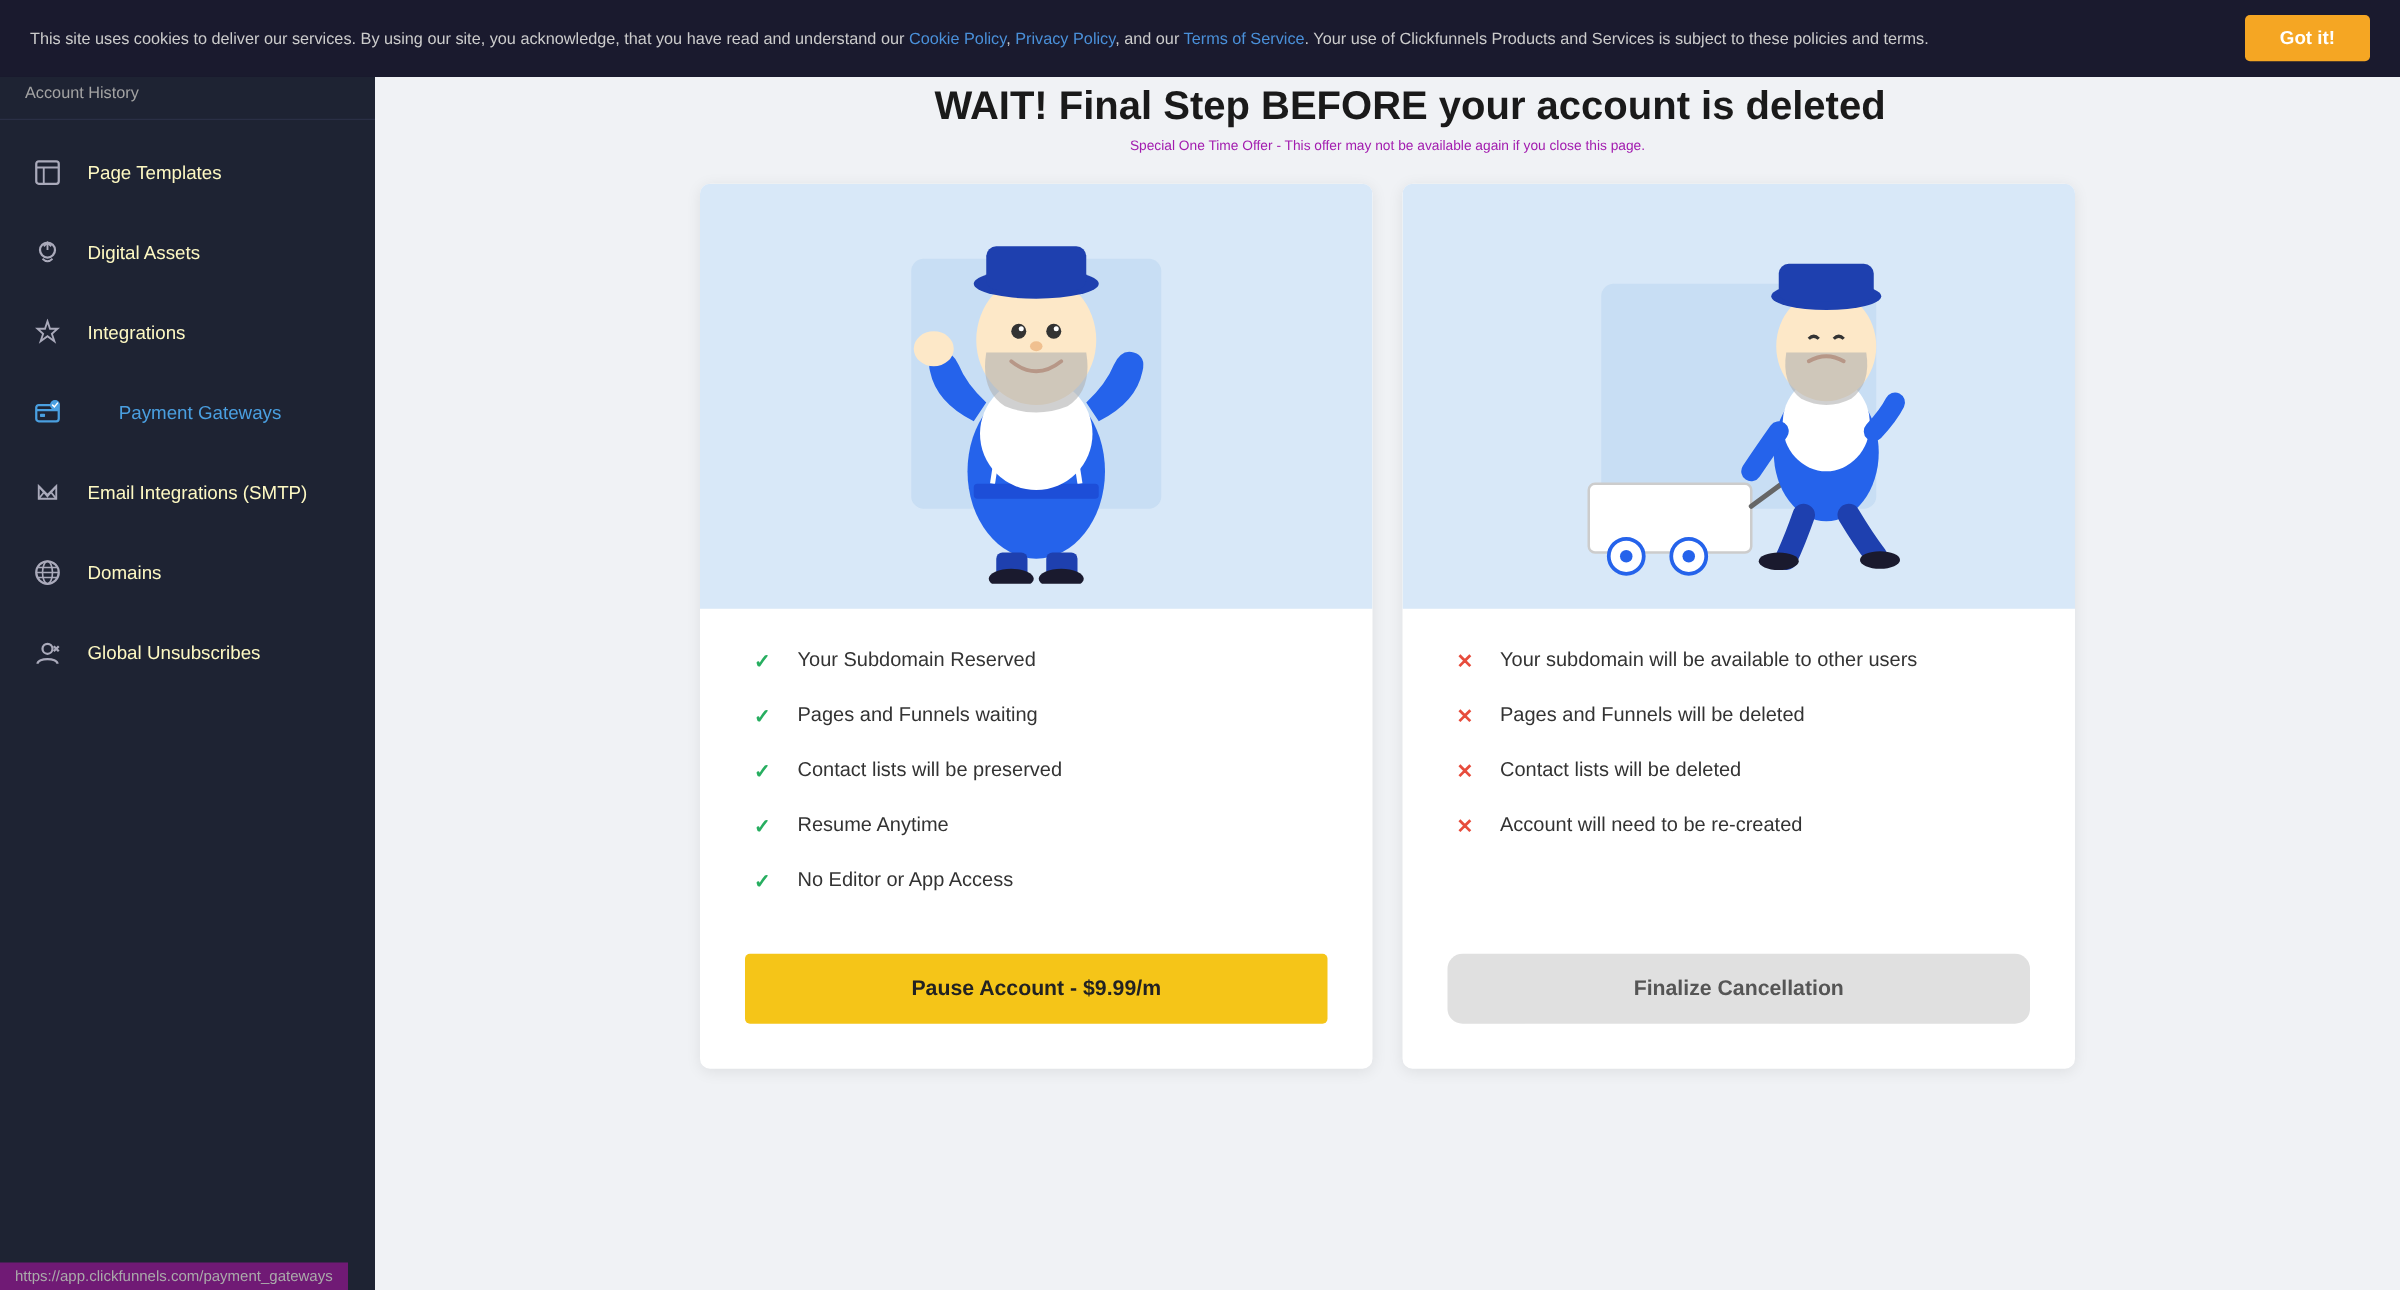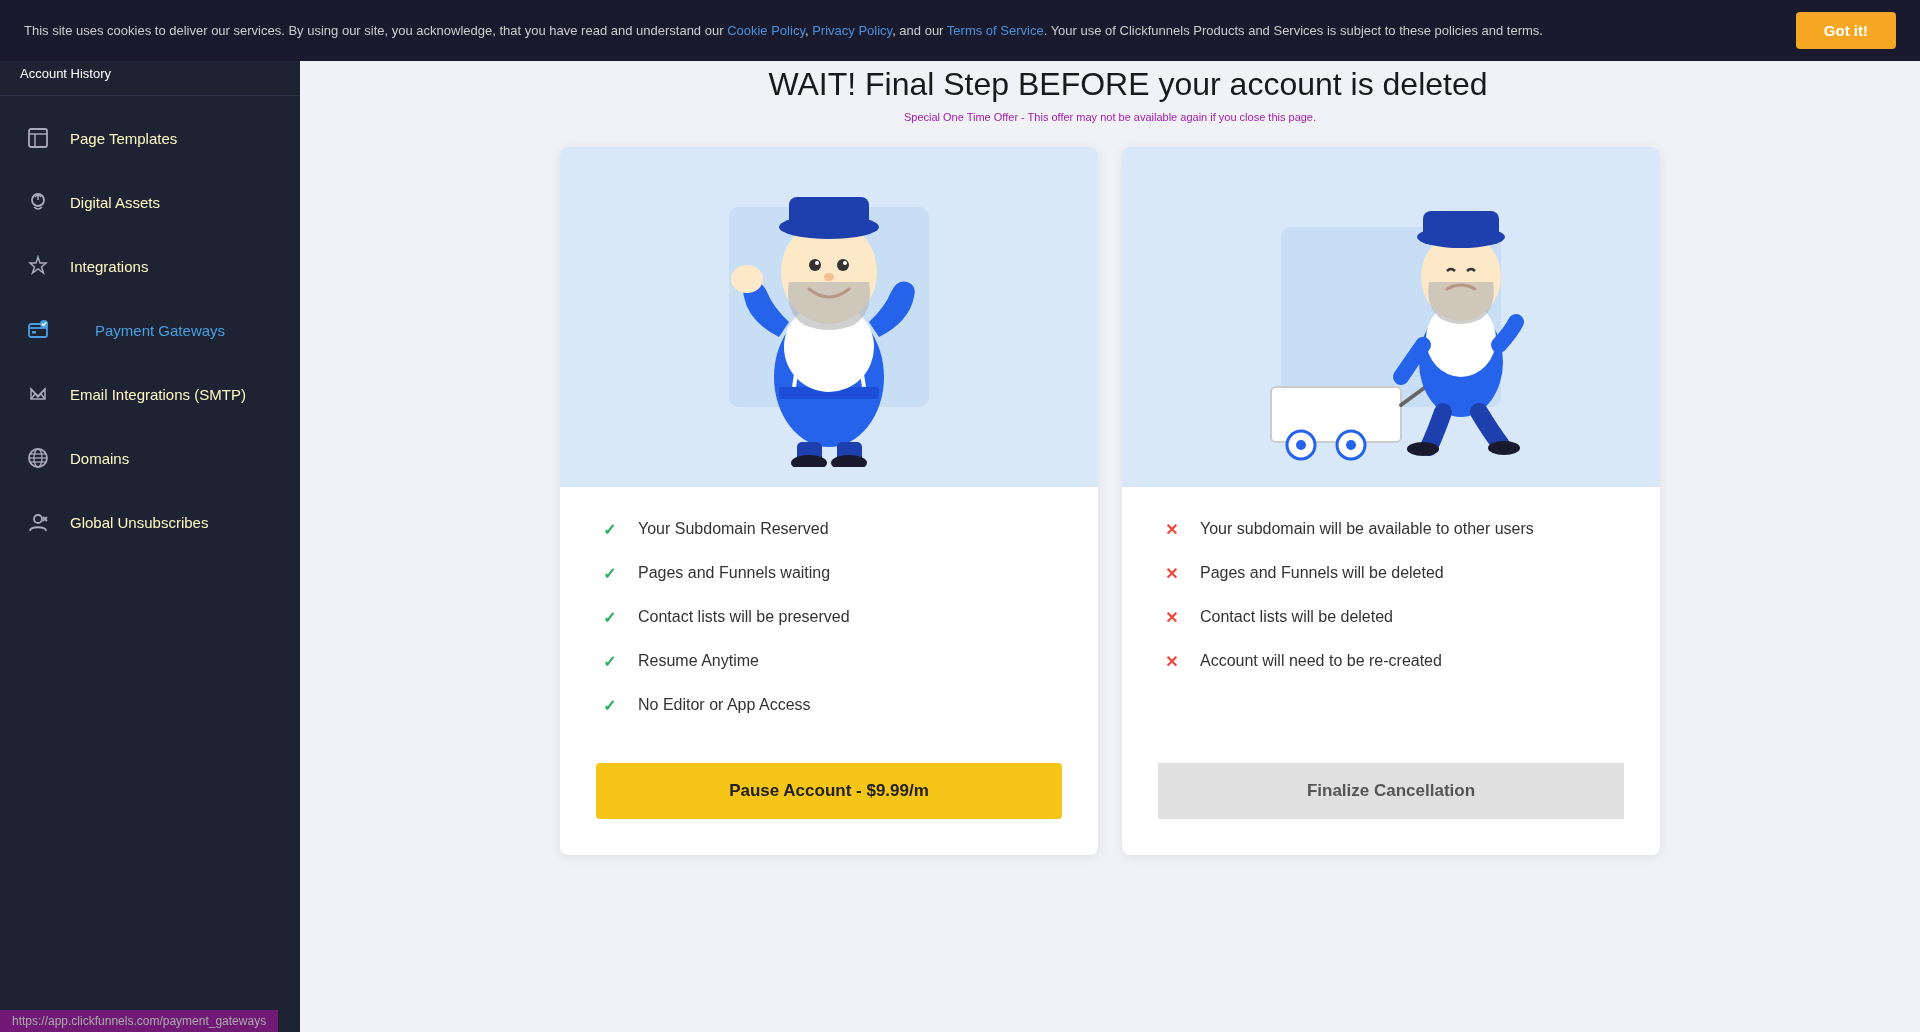--- a/index.html
+++ b/index.html
@@ -51,7 +51,7 @@
     }
     .sidebar-account-header {
       padding: 10px 20px 14px;
-      color: #ffffff;
+      color: #a3a3a3;
       font-size: 13px;
       border-bottom: 1px solid #2a2f45;
       margin-bottom: 10px;

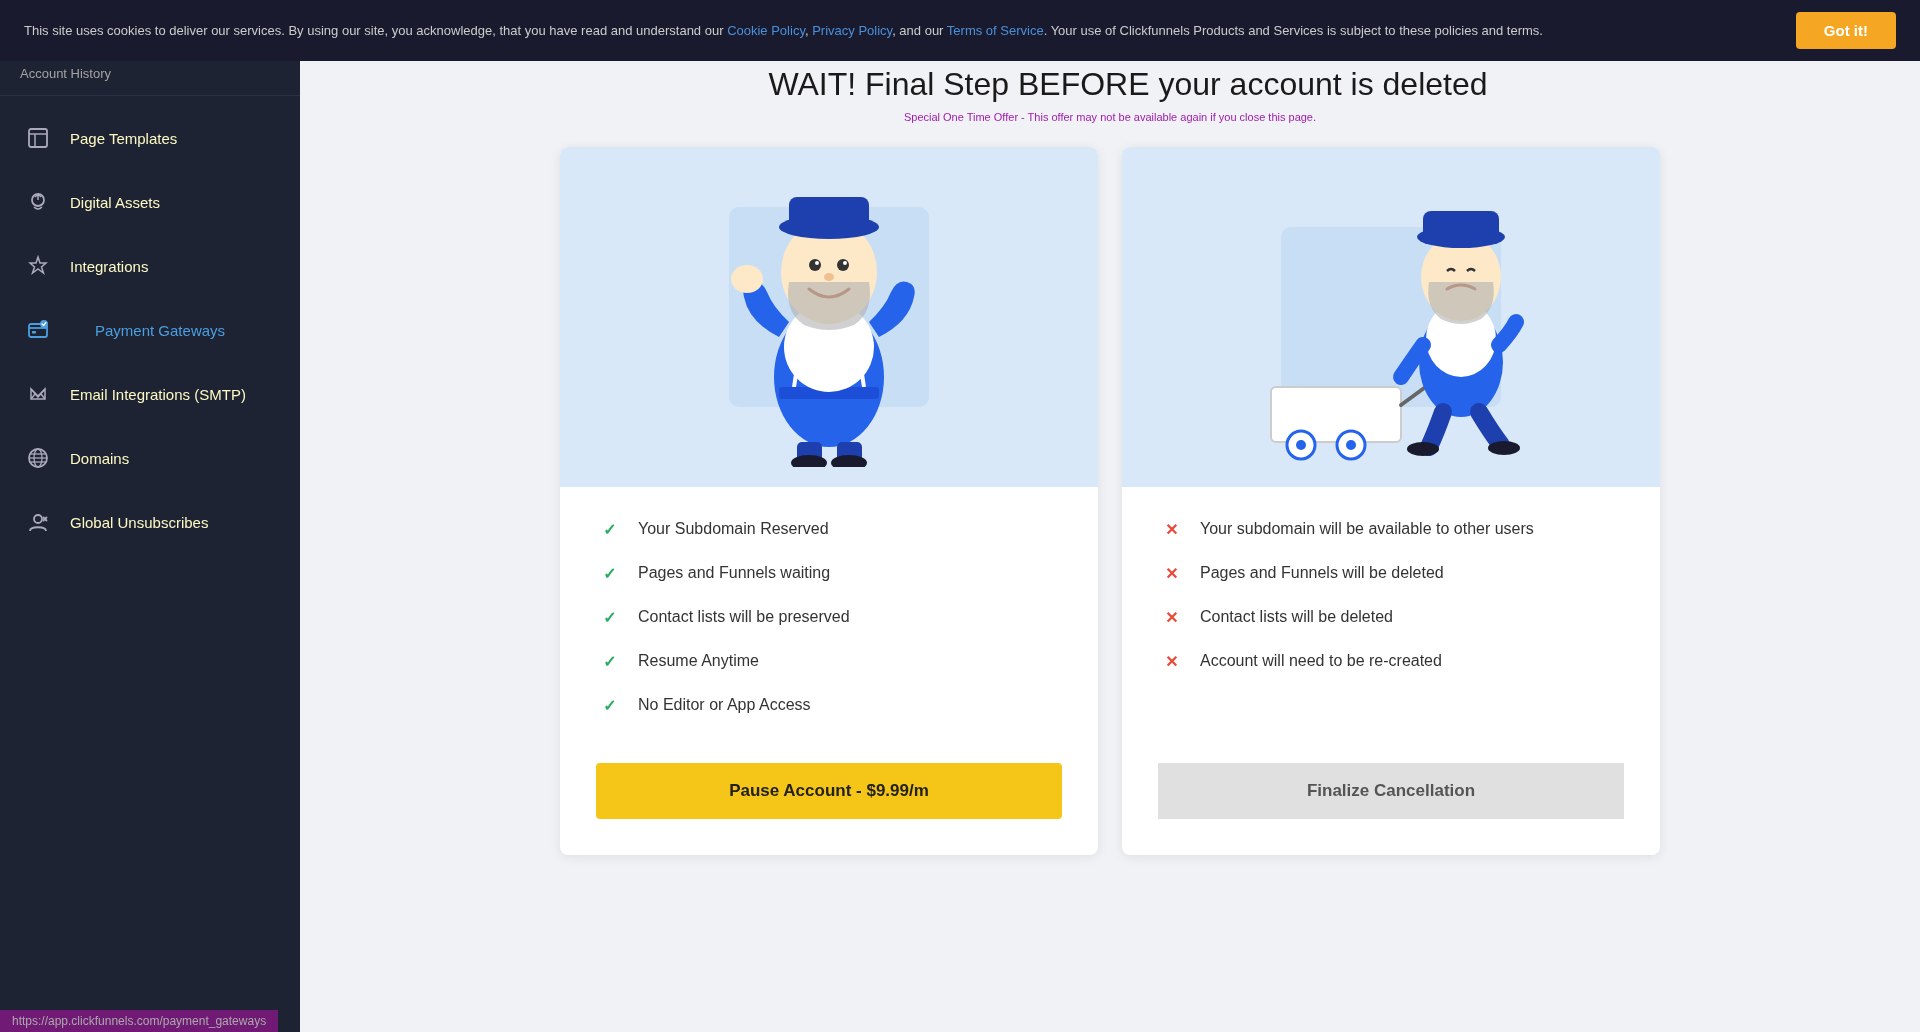--- a/index.html
+++ b/index.html
@@ -100,7 +100,7 @@
     }
     .page-header h1 {
       font-size: 32px;
-      font-weight: 400;
+      font-weight: 700;
       color: #1a1a1a;
       margin-bottom: 8px;
       margin-left: 36px;

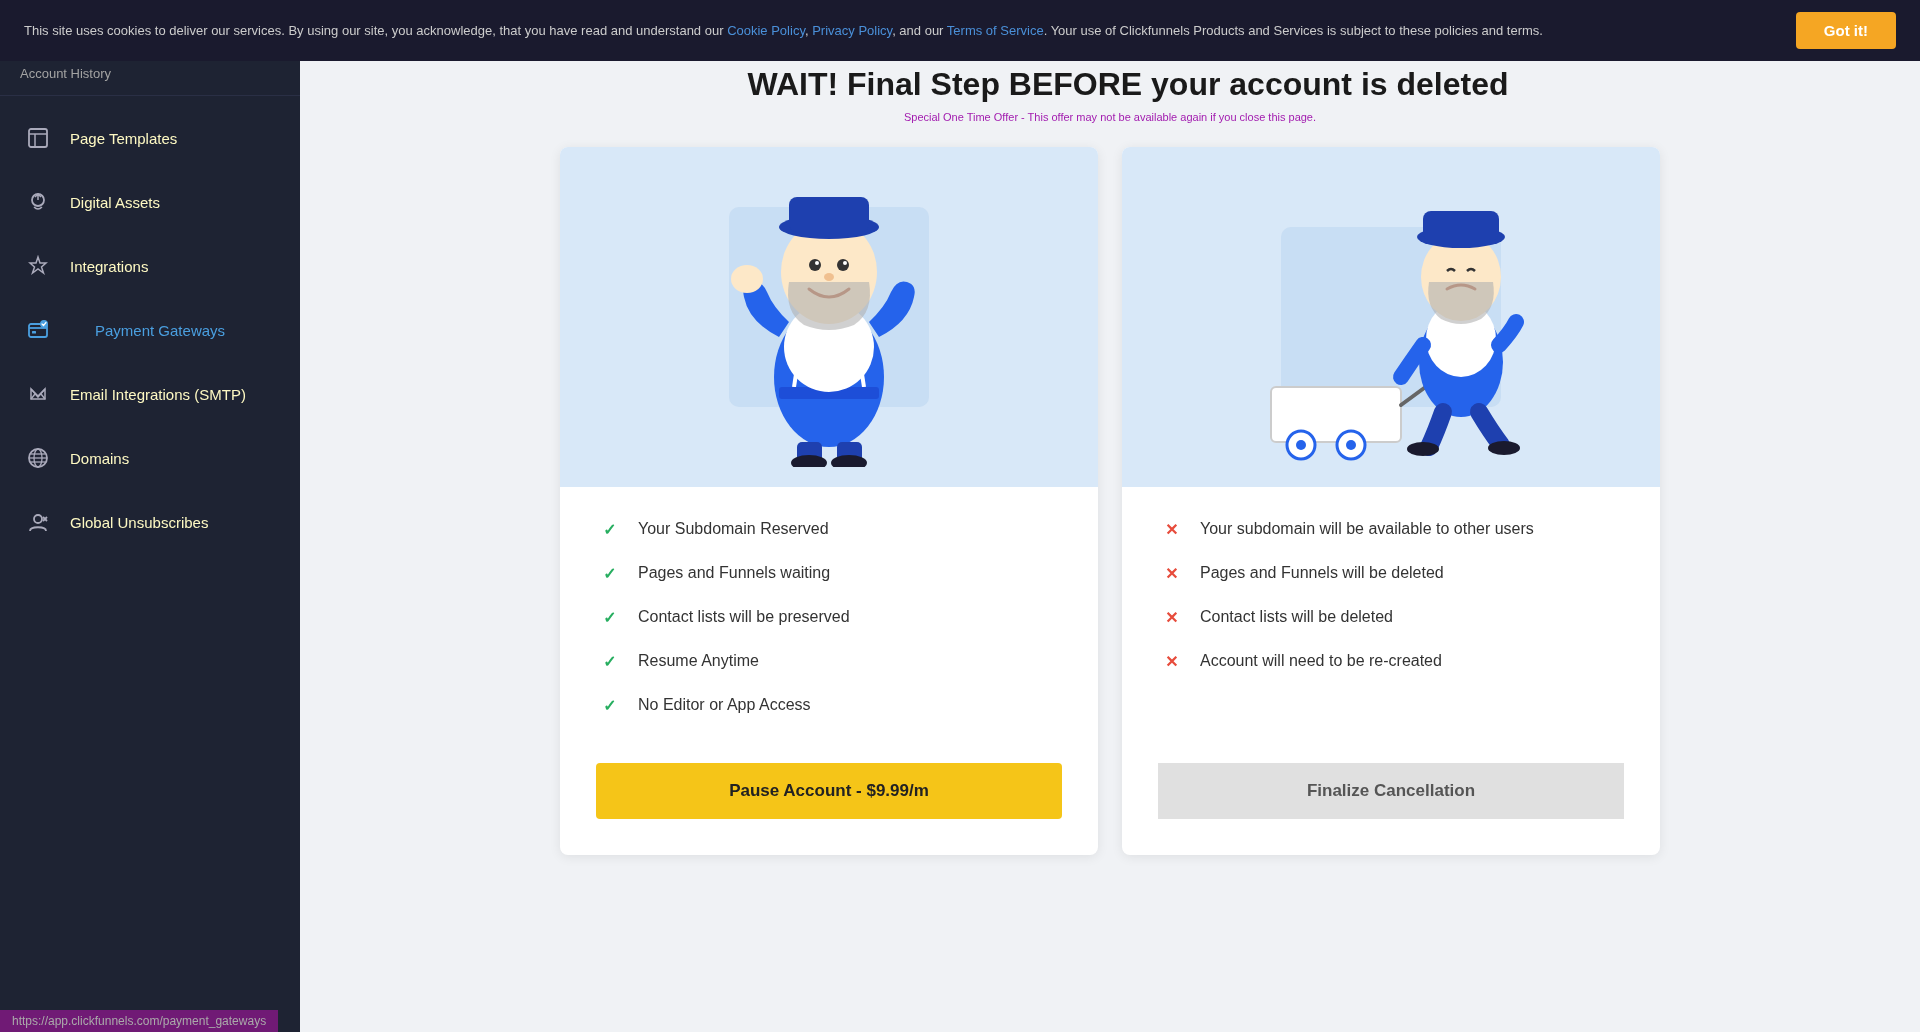--- a/index.html
+++ b/index.html
@@ -189,7 +189,7 @@
       padding: 18px;
       font-size: 17px;
       font-weight: 700;
-      border-radius: 0;
+      border-radius: 12px;
       cursor: pointer;
     }
 

